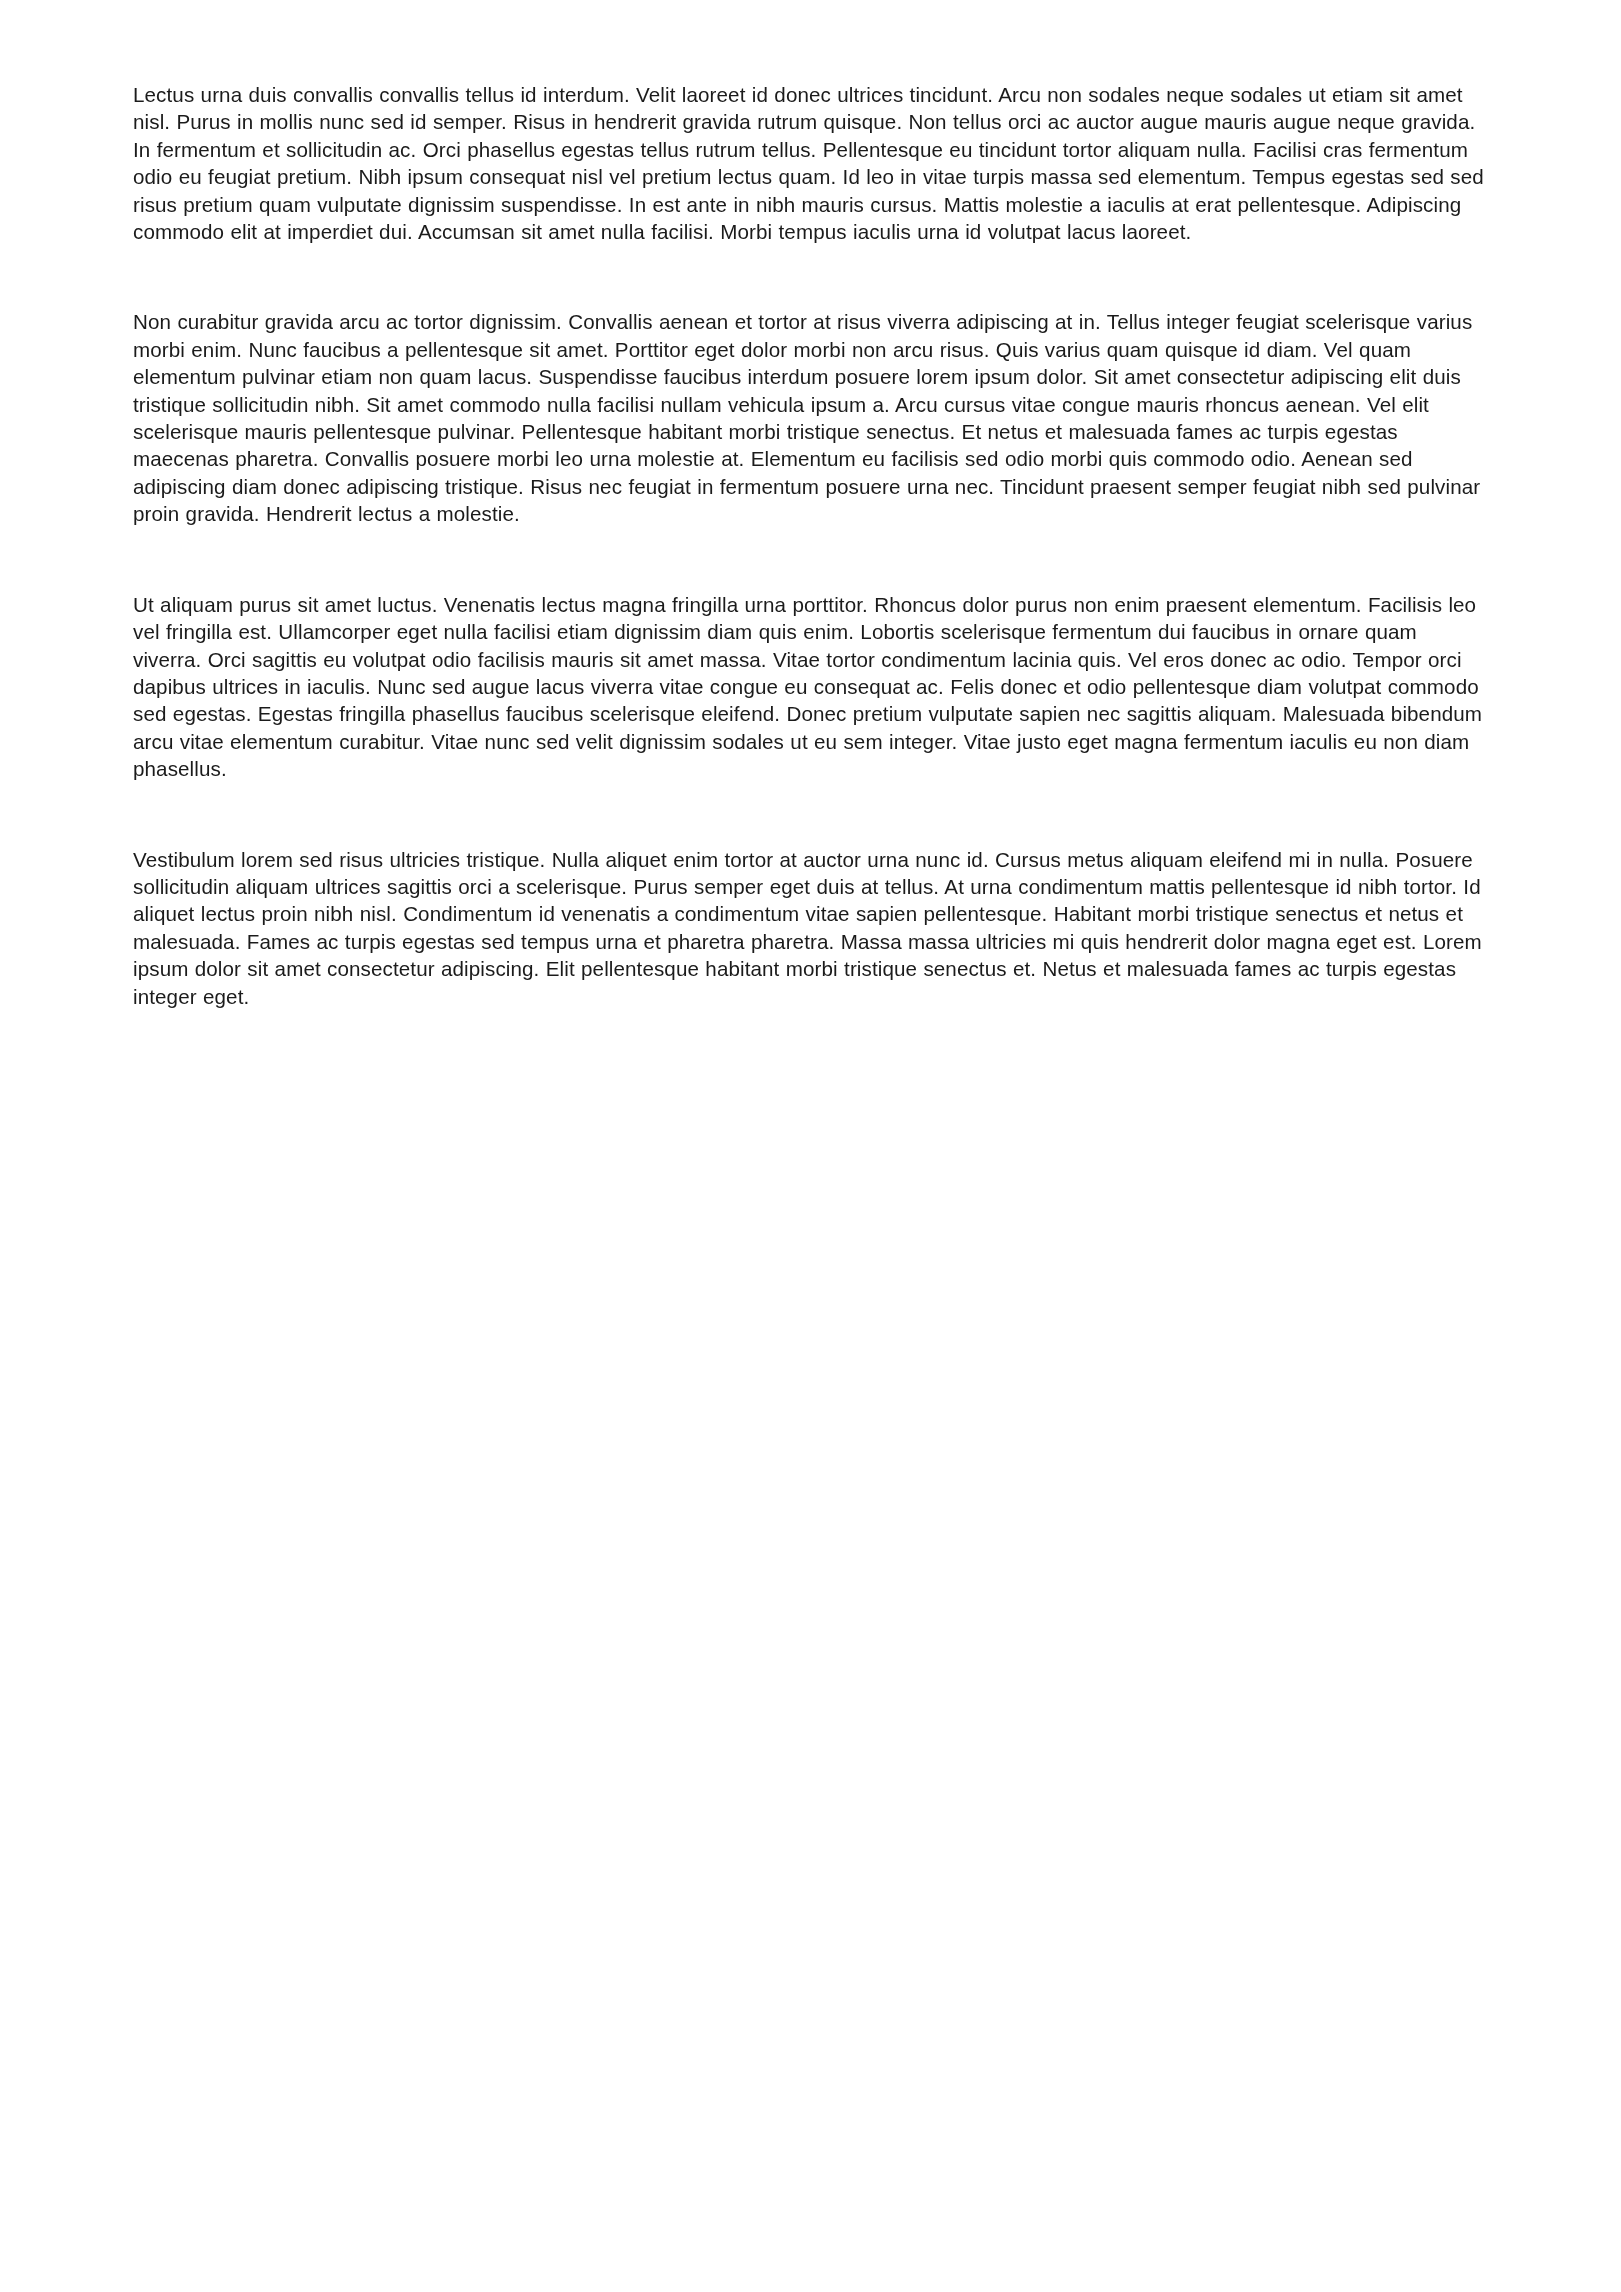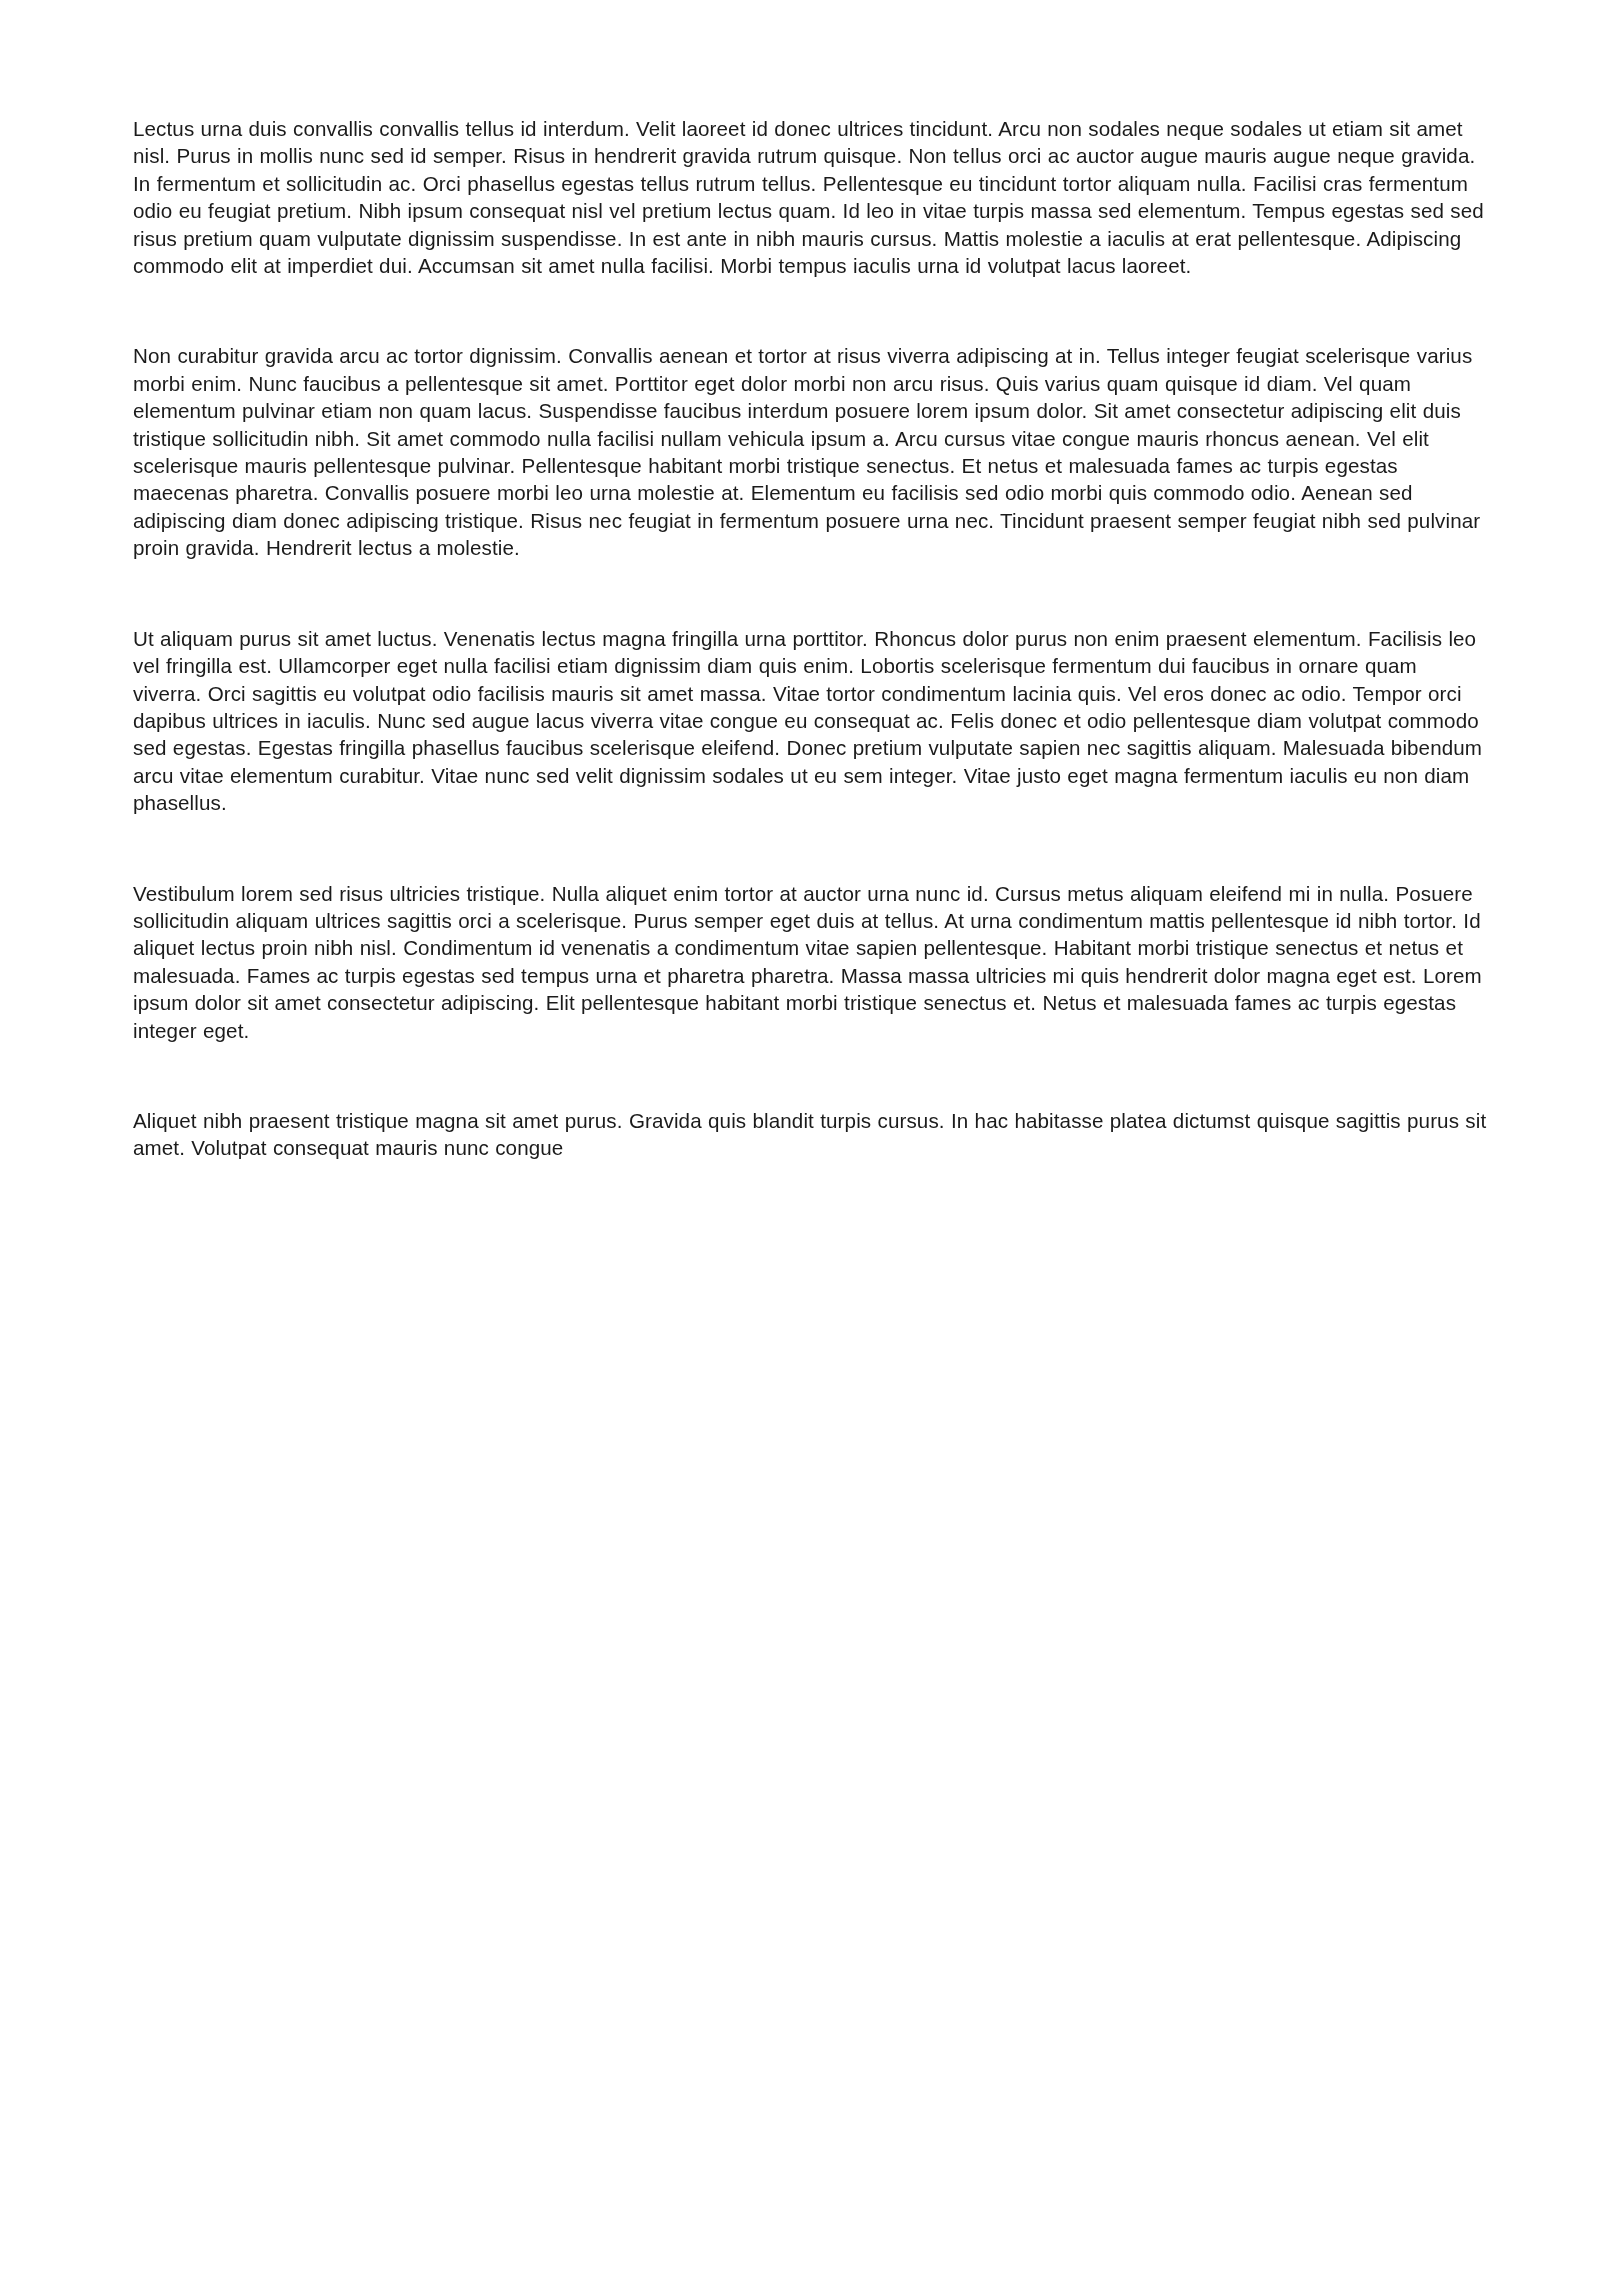--- a/index.html
+++ b/index.html
@@ -18,7 +18,7 @@
     box-sizing: border-box;
     width: 1621px;
     height: 2293px;
-    padding: 115px 133px 0 133px;
+    padding: 81px 133px 0 133px;
     background: #ffffff;
   }
   .page p {

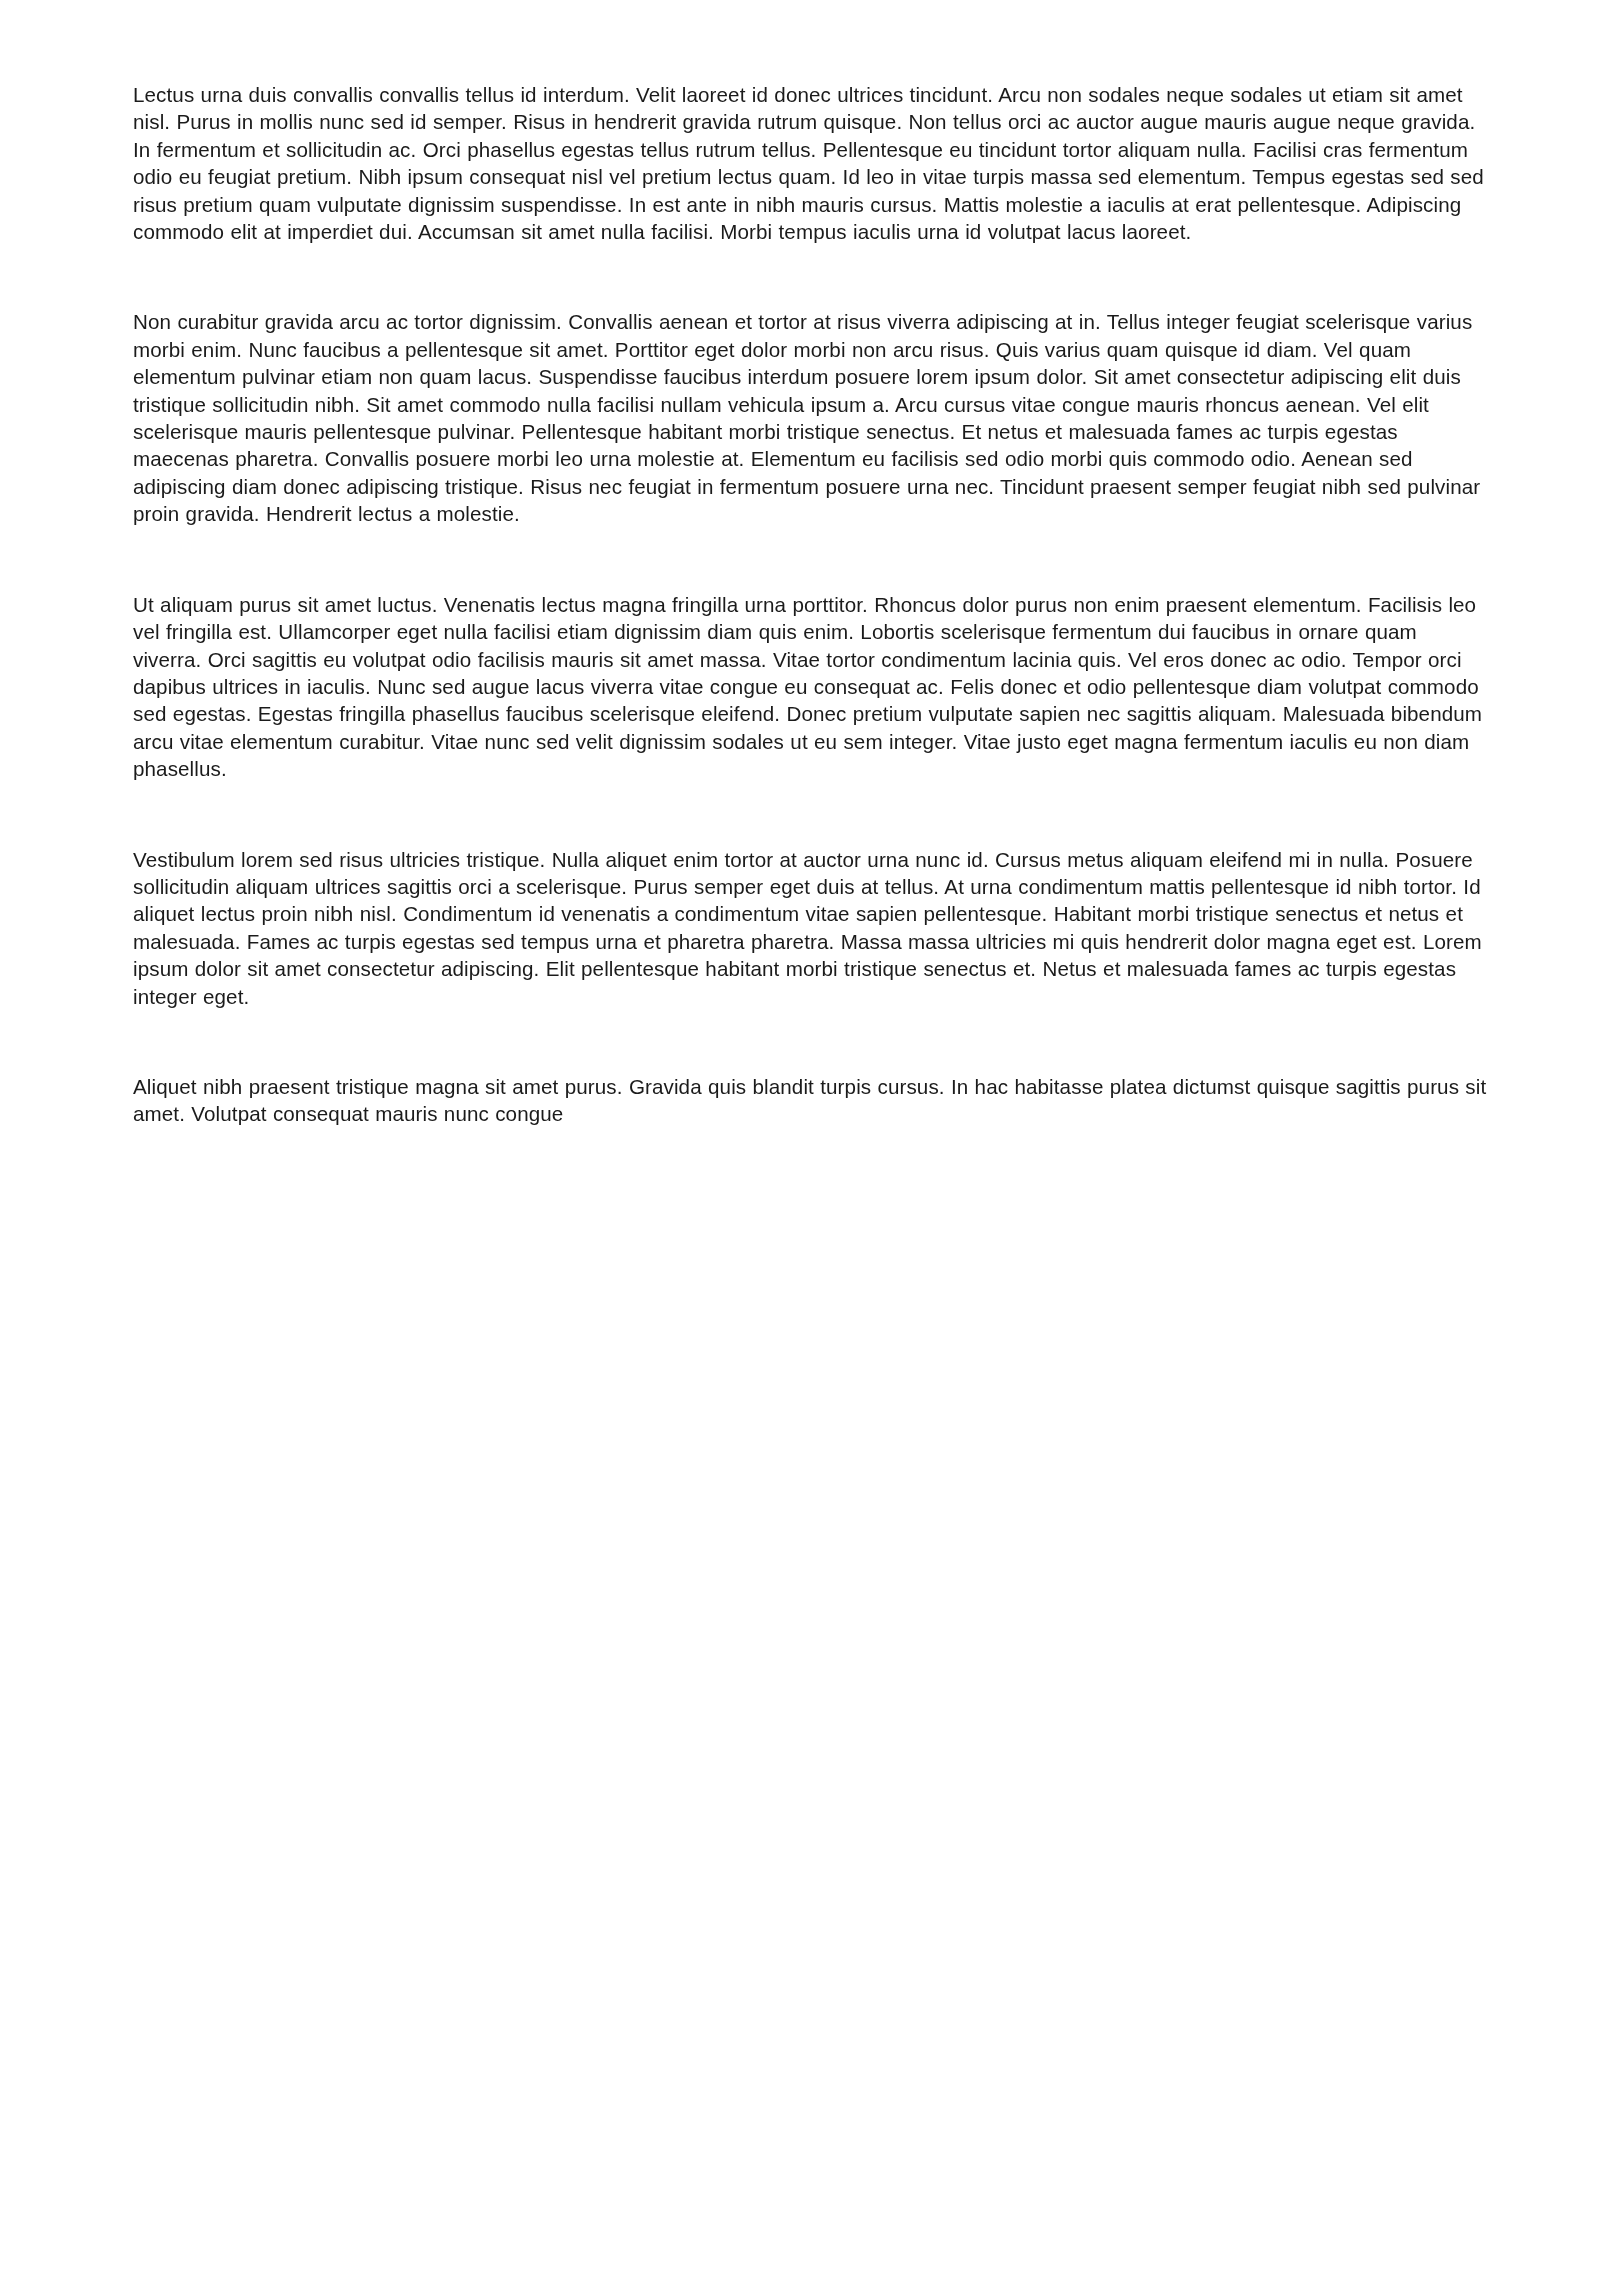--- a/index.html
+++ b/index.html
@@ -38,7 +38,6 @@
   <p>Non curabitur gravida arcu ac tortor dignissim. Convallis aenean et tortor at risus viverra adipiscing at in. Tellus integer feugiat scelerisque varius morbi enim. Nunc faucibus a pellentesque sit amet. Porttitor eget dolor morbi non arcu risus. Quis varius quam quisque id diam. Vel quam elementum pulvinar etiam non quam lacus. Suspendisse faucibus interdum posuere lorem ipsum dolor. Sit amet consectetur adipiscing elit duis tristique sollicitudin nibh. Sit amet commodo nulla facilisi nullam vehicula ipsum a. Arcu cursus vitae congue mauris rhoncus aenean. Vel elit scelerisque mauris pellentesque pulvinar. Pellentesque habitant morbi tristique senectus. Et netus et malesuada fames ac turpis egestas maecenas pharetra. Convallis posuere morbi leo urna molestie at. Elementum eu facilisis sed odio morbi quis commodo odio. Aenean sed adipiscing diam donec adipiscing tristique. Risus nec feugiat in fermentum posuere urna nec. Tincidunt praesent semper feugiat nibh sed pulvinar proin gravida. Hendrerit lectus a molestie.</p>
   <p>Ut aliquam purus sit amet luctus. Venenatis lectus magna fringilla urna porttitor. Rhoncus dolor purus non enim praesent elementum. Facilisis leo vel fringilla est. Ullamcorper eget nulla facilisi etiam dignissim diam quis enim. Lobortis scelerisque fermentum dui faucibus in ornare quam viverra. Orci sagittis eu volutpat odio facilisis mauris sit amet massa. Vitae tortor condimentum lacinia quis. Vel eros donec ac odio. Tempor orci dapibus ultrices in iaculis. Nunc sed augue lacus viverra vitae congue eu consequat ac. Felis donec et odio pellentesque diam volutpat commodo sed egestas. Egestas fringilla phasellus faucibus scelerisque eleifend. Donec pretium vulputate sapien nec sagittis aliquam. Malesuada bibendum arcu vitae elementum curabitur. Vitae nunc sed velit dignissim sodales ut eu sem integer. Vitae justo eget magna fermentum iaculis eu non diam phasellus.</p>
   <p>Vestibulum lorem sed risus ultricies tristique. Nulla aliquet enim tortor at auctor urna nunc id. Cursus metus aliquam eleifend mi in nulla. Posuere sollicitudin aliquam ultrices sagittis orci a scelerisque. Purus semper eget duis at tellus. At urna condimentum mattis pellentesque id nibh tortor. Id aliquet lectus proin nibh nisl. Condimentum id venenatis a condimentum vitae sapien pellentesque. Habitant morbi tristique senectus et netus et malesuada. Fames ac turpis egestas sed tempus urna et pharetra pharetra. Massa massa ultricies mi quis hendrerit dolor magna eget est. Lorem ipsum dolor sit amet consectetur adipiscing. Elit pellentesque habitant morbi tristique senectus et. Netus et malesuada fames ac turpis egestas integer eget.</p>
-  <p>Aliquet nibh praesent tristique magna sit amet purus. Gravida quis blandit turpis cursus. In hac habitasse platea dictumst quisque sagittis purus sit amet. Volutpat consequat mauris nunc congue</p>
 </div>
 
 

